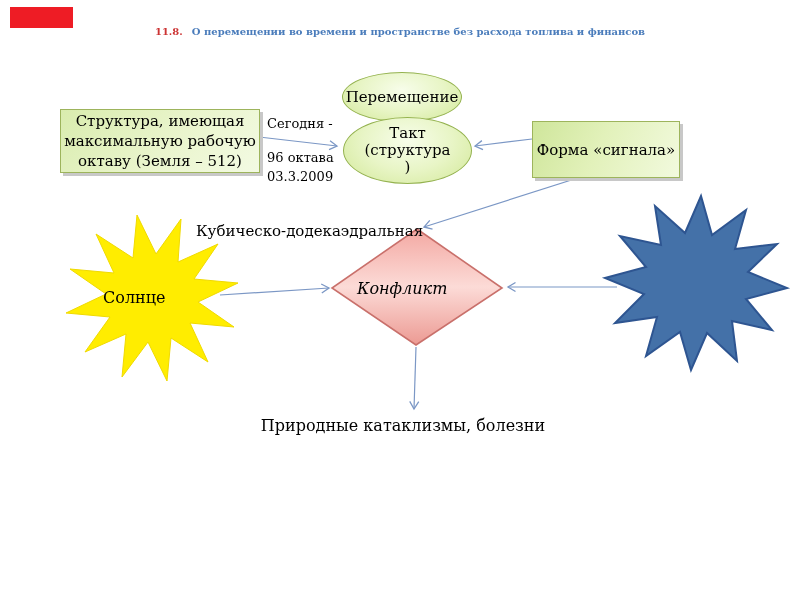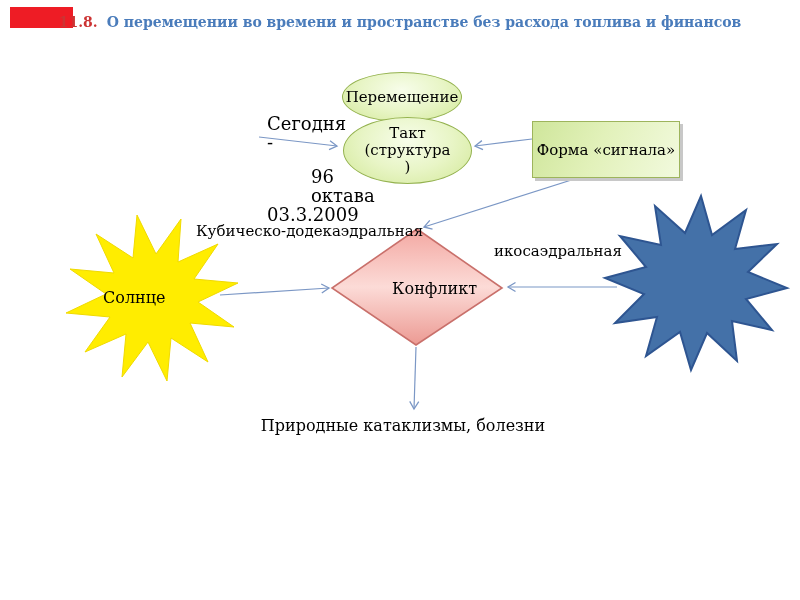--- a/index.html
+++ b/index.html
@@ -10,7 +10,7 @@
   .abs{position:absolute;}
 
   
-  #title{top:14px;left:0;width:100%;text-align:center;font-size:14px;font-weight:bold;z-index:3;}
+  #title{top:26px;left:0;width:100%;text-align:center;font-size:10px;font-weight:bold;z-index:3;}
   #title .num{color:#cc3333;margin-right:9px;}
   #title .txt{color:#4a7cbb;}
 

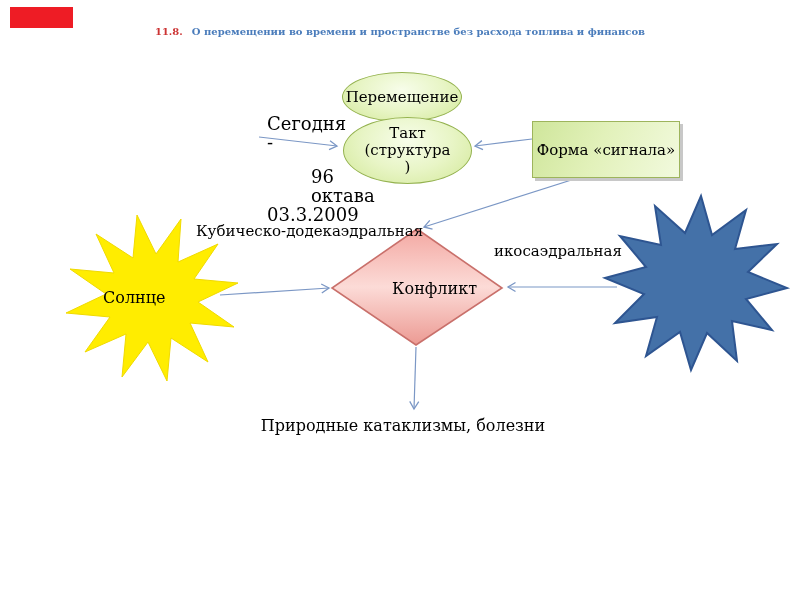--- a/index.html
+++ b/index.html
@@ -83,6 +83,11 @@
     <span class="num">11.8.</span><span class="txt">О перемещении во времени и пространстве без расхода топлива и финансов</span>
   </div>
 
+  <div id="structure-box" class="abs gbox">
+    <div>Структура, имеющая</div>
+    <div>максимальную рабочую</div>
+    <div>октаву (Земля – 512)</div>
+  </div>
 
   <div id="today-note" class="abs lbl">
     <div>Сегодня -</div>

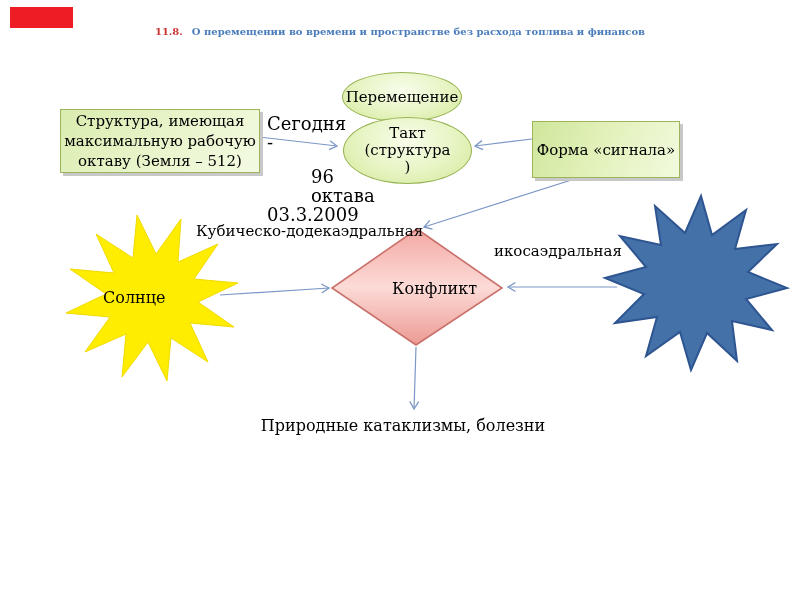--- a/index.html
+++ b/index.html
@@ -36,7 +36,7 @@
 
   
   .lbl{font-size:15px;line-height:19px;z-index:3;}
-  #today-note{left:267px;top:114px;width:90px;font-size:18px;}
+  #today-note{left:267px;top:114px;width:90px;font-size:13px;}
   #today-note .gap{margin-top:15px;margin-left:44px;}
   #cubic-label{left:196px;top:222px;}
   #dodeca-label{left:494px;top:242px;line-height:18px;}

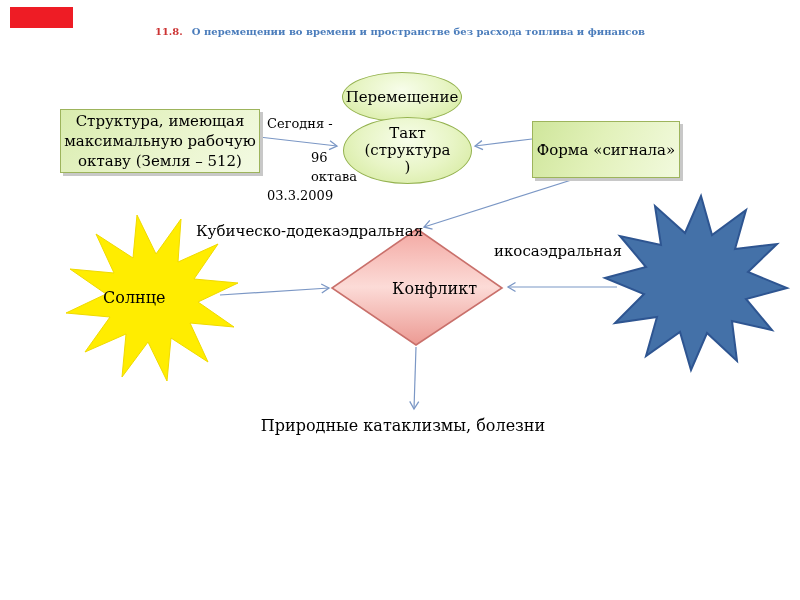--- a/index.html
+++ b/index.html
@@ -37,7 +37,7 @@
   
   .lbl{font-size:15px;line-height:19px;z-index:3;}
   #today-note{left:267px;top:114px;width:90px;font-size:13px;}
-  #today-note .gap{margin-top:15px;margin-left:44px;}
+  #today-note .gap{margin-top:15px;}
   #cubic-label{left:196px;top:222px;}
   #dodeca-label{left:494px;top:242px;line-height:18px;}
   #conflict-label{left:357px;top:279px;width:120px;text-align:right;font-size:16px;}

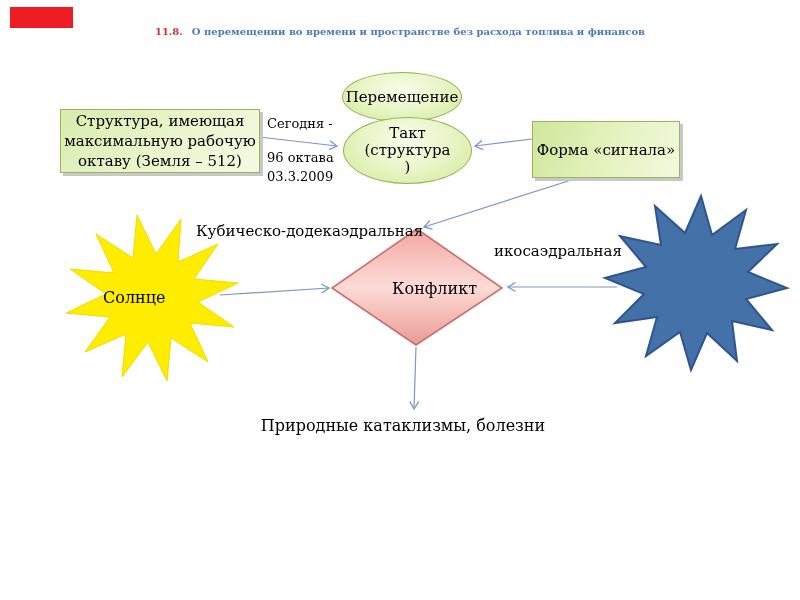--- a/index.html
+++ b/index.html
@@ -110,7 +110,6 @@
 
   <div id="cubic-label" class="abs lbl">Кубическо-додекаэдральная</div>
   <div id="dodeca-label" class="abs lbl">
-    <div>икосаэдральная</div>
   </div>
 
   <div id="conflict-label" class="abs lbl">Конфликт</div>

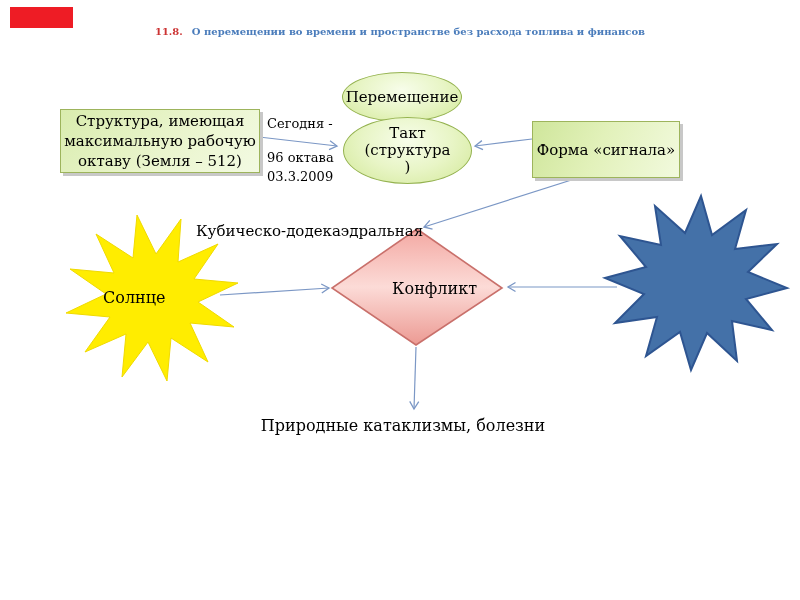--- a/index.html
+++ b/index.html
@@ -40,7 +40,7 @@
   #today-note .gap{margin-top:15px;}
   #cubic-label{left:196px;top:222px;}
   #dodeca-label{left:494px;top:242px;line-height:18px;}
-  #conflict-label{left:357px;top:279px;width:120px;text-align:right;font-size:16px;}
+  #conflict-label{left:357px;top:279px;width:120px;text-align:left;font-size:16px;font-style:italic;}
   #sun-label{left:103px;top:288px;width:100px;text-align:left;font-size:16px;}
   #cosmos-label{left:648px;top:258px;width:100px;text-align:center;color:#ffffff;
         font-family:"Liberation Sans", sans-serif;font-weight:bold;font-size:21px;line-height:27px;}

